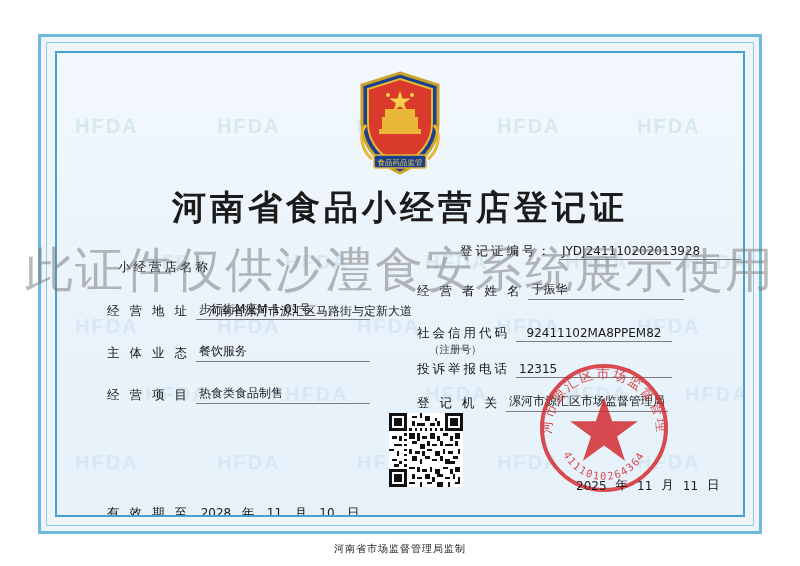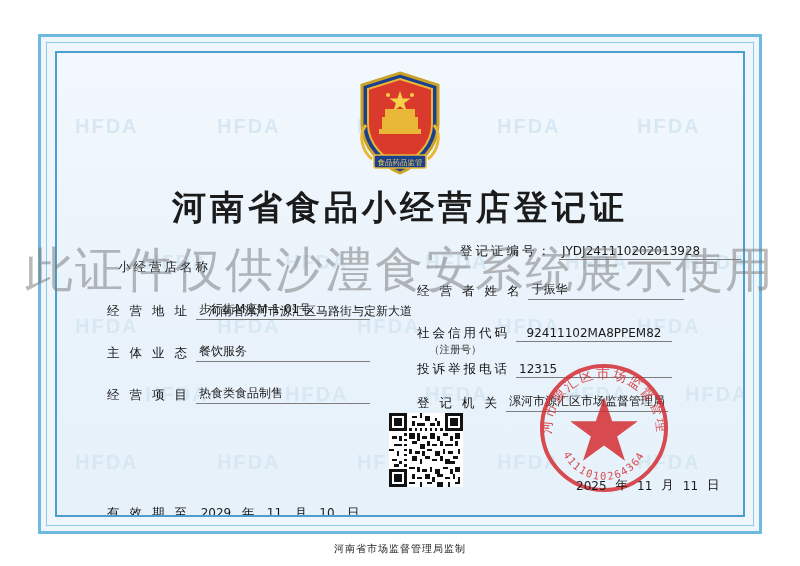--- a/index.html
+++ b/index.html
@@ -341,7 +341,7 @@
 
     <div class="fld" style="left:50px;top:452px;">
       <span class="lab">有 效 期 至</span>
-      <span class="val uline" style="min-width:34px;text-align:center;">2029</span>
+      <span class="val uline" style="min-width:34px;text-align:center;">2028</span>
       <span class="lab" style="letter-spacing:0;">年</span>
       <span class="val uline" style="min-width:22px;text-align:center;">11</span>
       <span class="lab" style="letter-spacing:0;">月</span>

